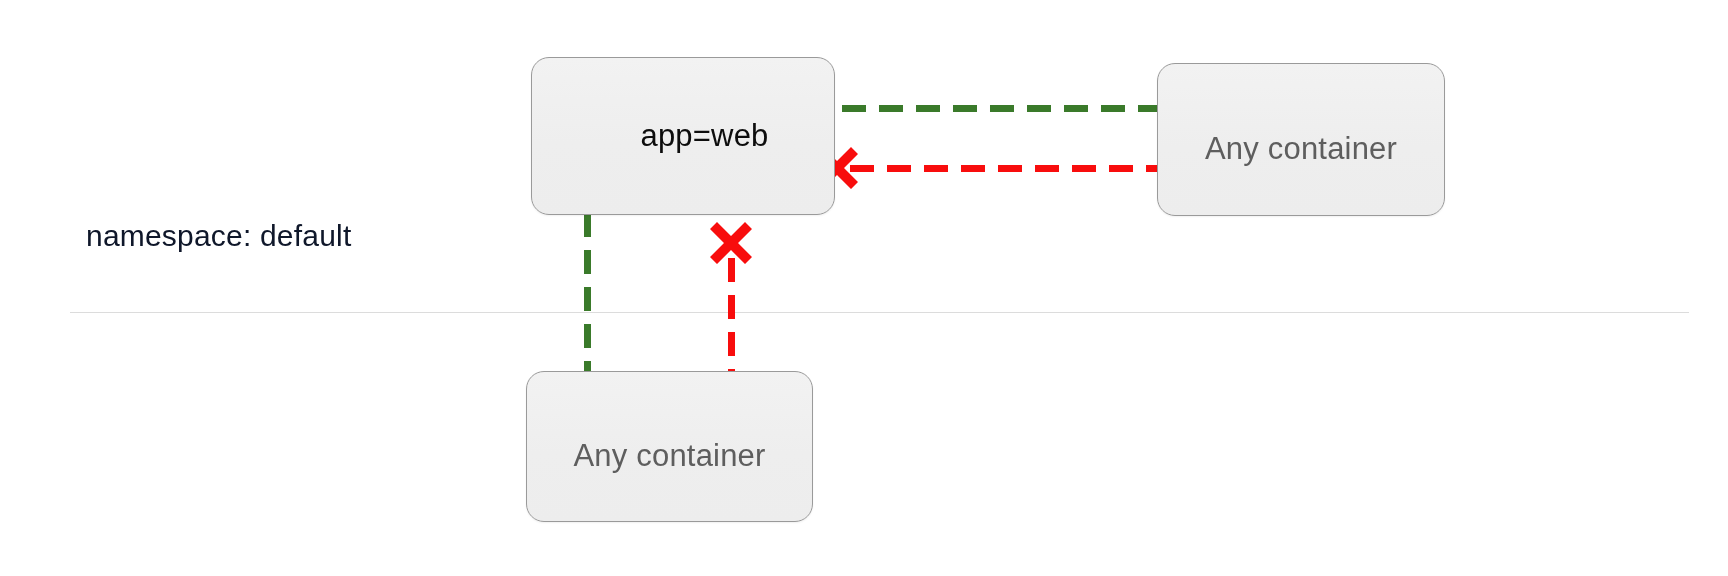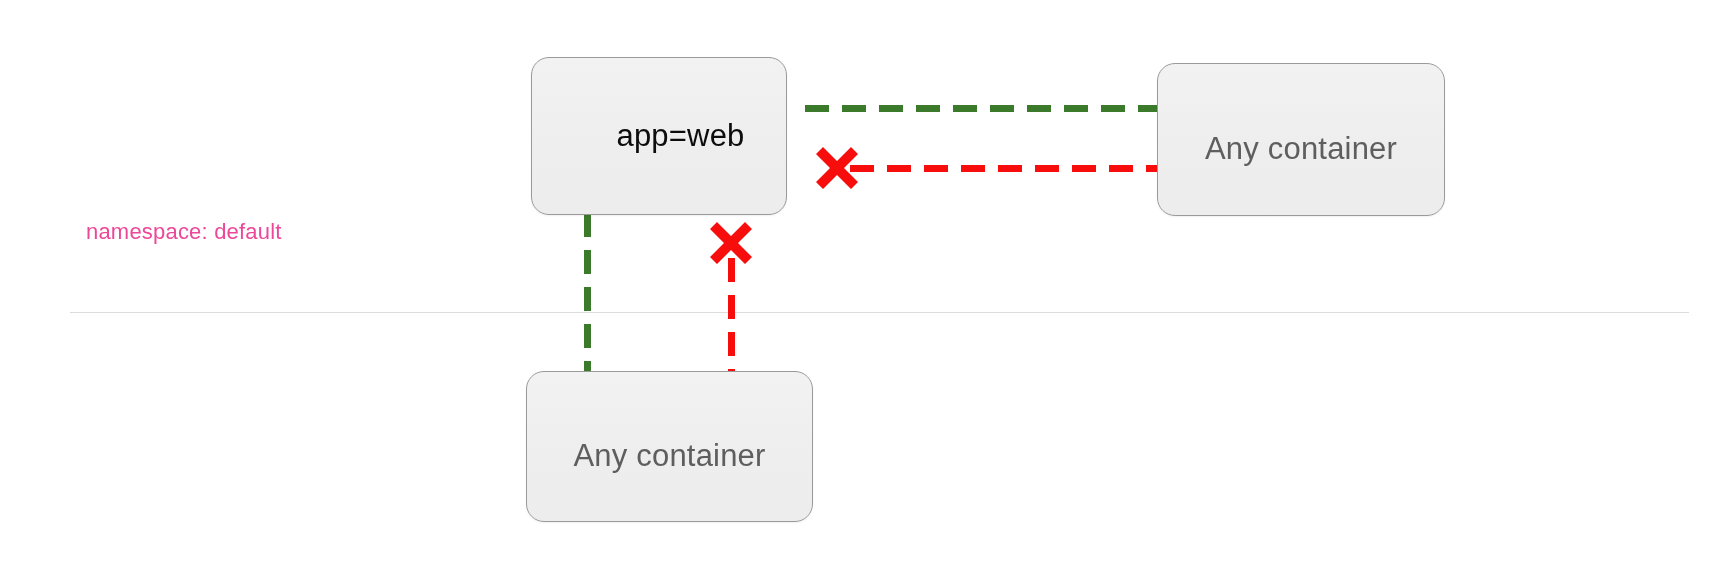--- a/index.html
+++ b/index.html
@@ -47,7 +47,7 @@
   #node-app-web {
     left: 531px;
     top: 57px;
-    width: 256px;
+    width: 304px;
     height: 158px;
     padding-left: 43px;
   }

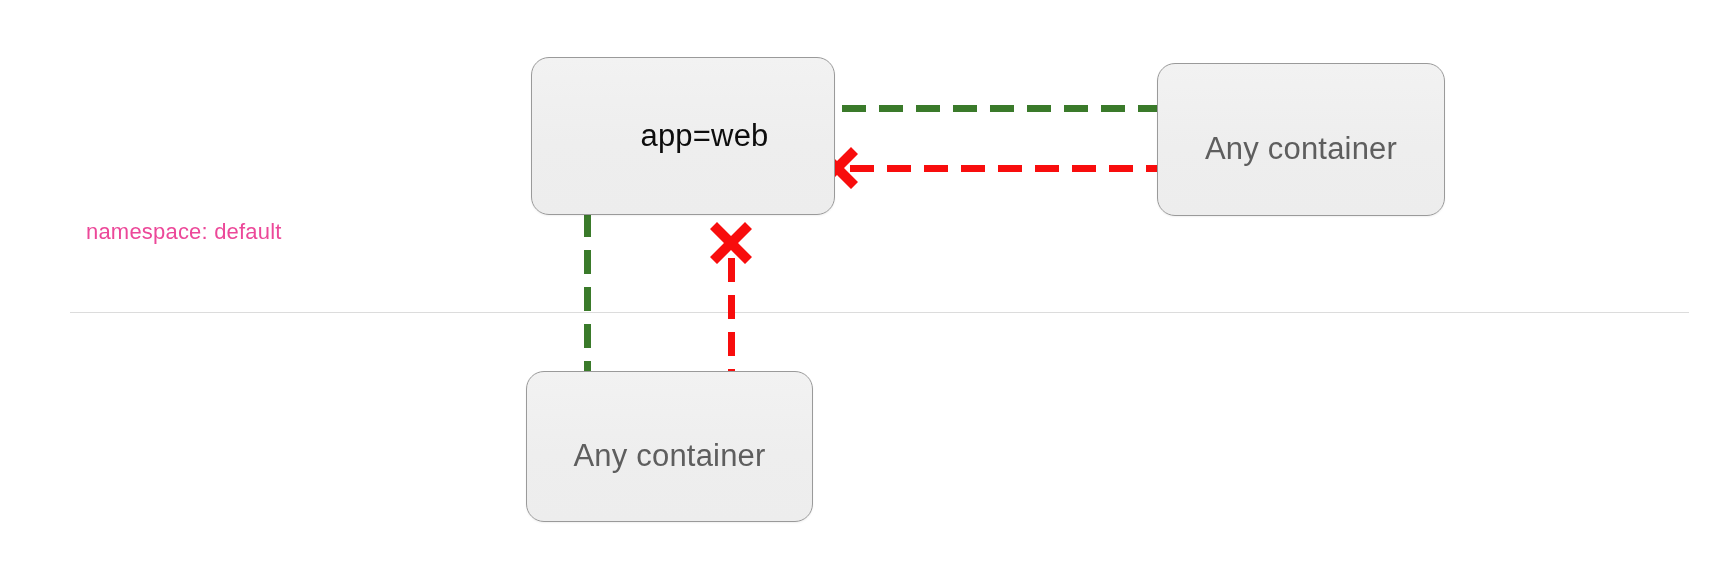--- a/index.html
+++ b/index.html
@@ -122,8 +122,8 @@
 
   .ns-label {
     position: absolute;
-    font-size: 22px;
-    color: #ec4899;
+    font-size: 30px;
+    color: #0f172a;
     letter-spacing: 0.2px;
     white-space: nowrap;
   }

